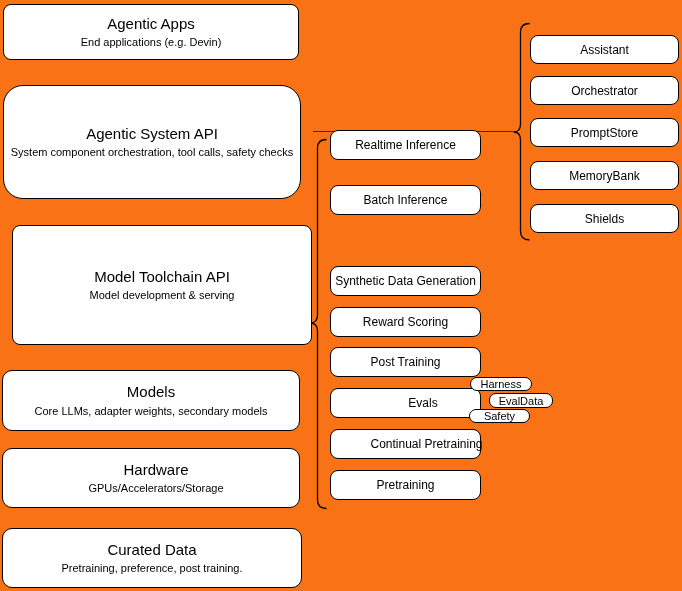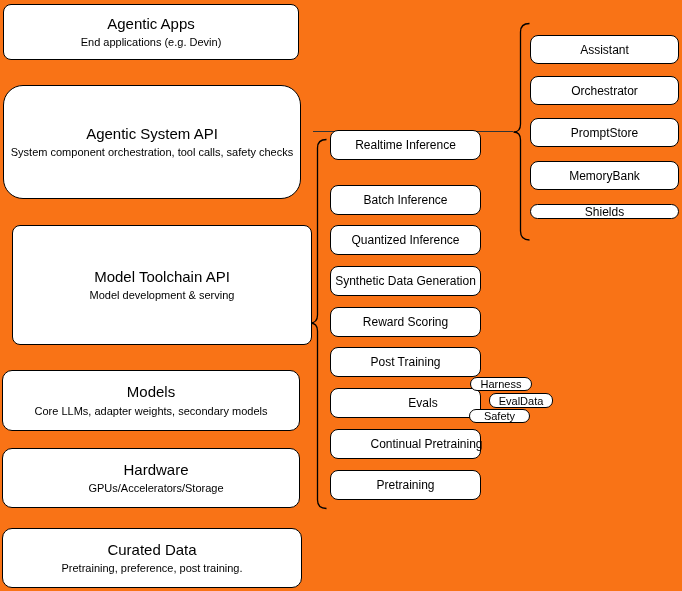--- a/index.html
+++ b/index.html
@@ -85,7 +85,7 @@
   <div class="rightbox" style="left:530px;top:76px;width:149px;height:29px;">Orchestrator</div>
   <div class="rightbox" style="left:530px;top:118px;width:149px;height:29px;">PromptStore</div>
   <div class="rightbox" style="left:530px;top:161px;width:149px;height:29px;">MemoryBank</div>
-  <div class="rightbox" style="left:530px;top:204px;width:149px;height:15px;">Shields</div>
+  <div class="rightbox" style="left:530px;top:204px;width:149px;height:29px;">Shields</div>
 
 </div>
 

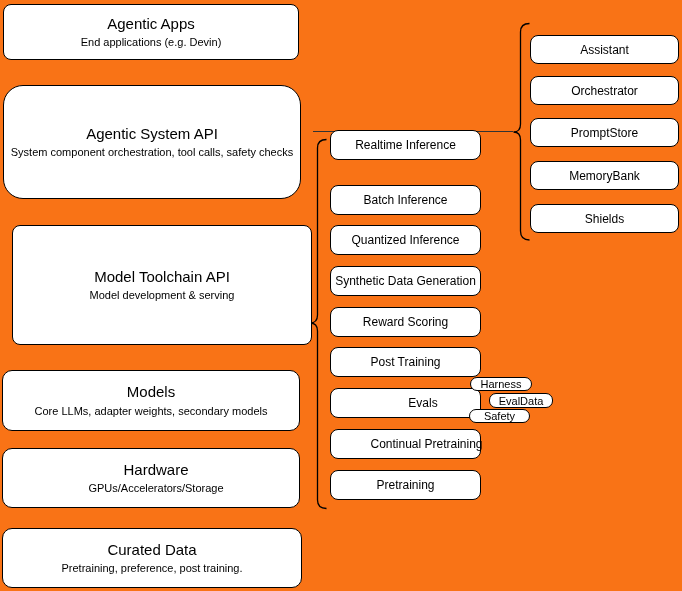--- a/index.html
+++ b/index.html
@@ -69,7 +69,6 @@
 
   <div class="midbox" style="left:330px;top:130px;width:151px;height:30px;">Realtime Inference</div>
   <div class="midbox" style="left:330px;top:185px;width:151px;height:30px;">Batch Inference</div>
-  <div class="midbox" style="left:330px;top:225px;width:151px;height:30px;">Quantized Inference</div>
   <div class="midbox" style="left:330px;top:266px;width:151px;height:30px;">Synthetic Data Generation</div>
   <div class="midbox" style="left:330px;top:307px;width:151px;height:30px;">Reward Scoring</div>
   <div class="midbox" style="left:330px;top:347px;width:151px;height:30px;">Post Training</div>

